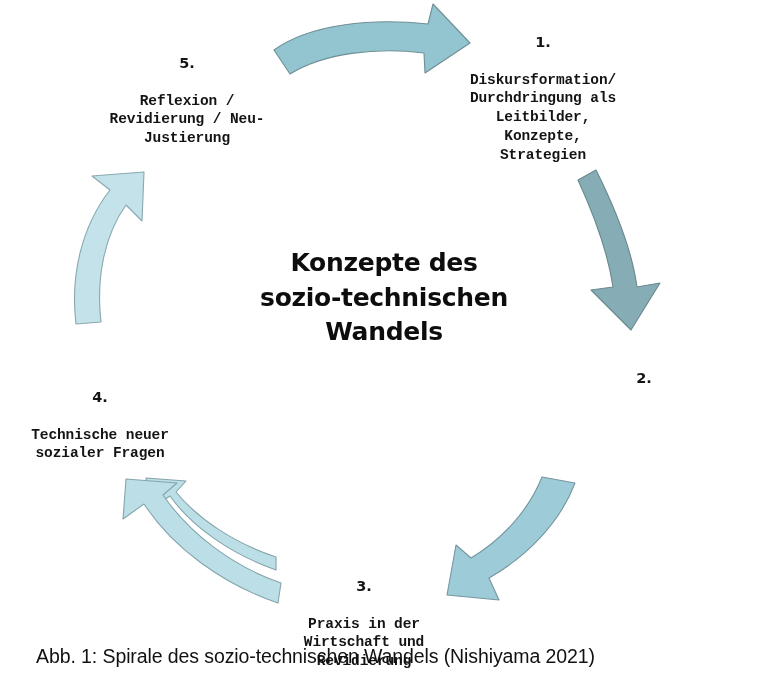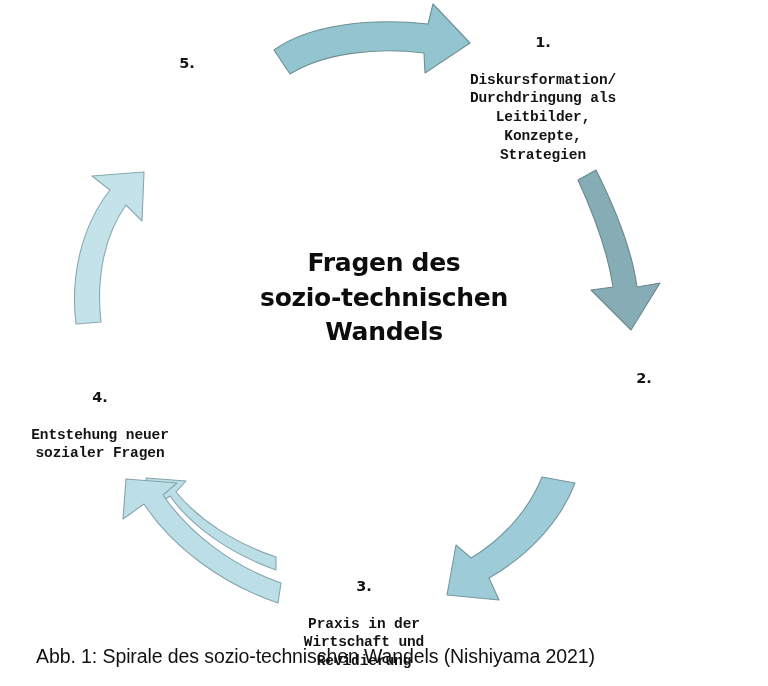--- a/index.html
+++ b/index.html
@@ -187,6 +187,9 @@
 
   <div class="step-label" id="label-5">
     <span class="step-num">5.</span>
+    <span class="step-text">Reflexion /
+Revidierung / Neu-
+Justierung</span>
   </div>
 
 </div>

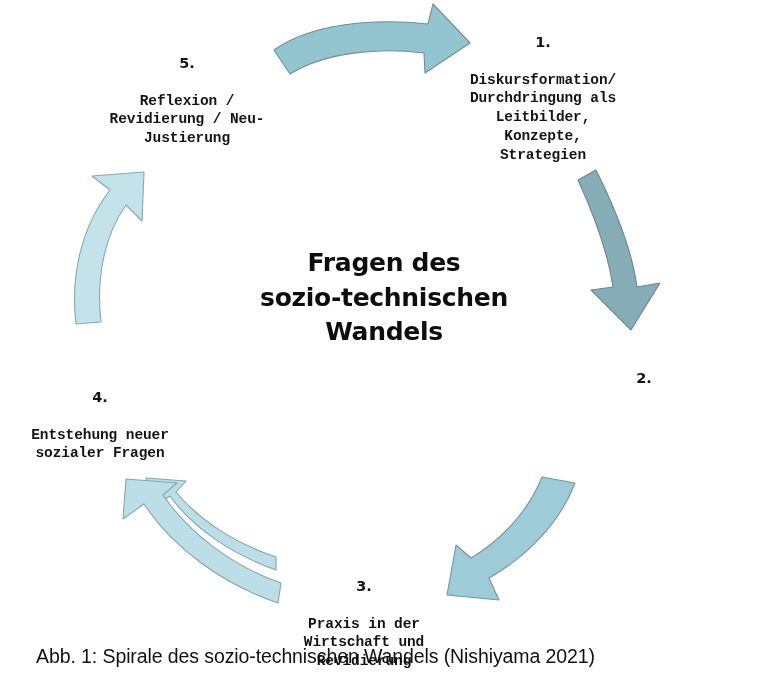--- a/index.html
+++ b/index.html
@@ -155,7 +155,7 @@
              Z" fill="#c3e2ea" stroke="#89a8af" stroke-width="1.1" stroke-linejoin="round"></path>
   </svg>
 
-  <div id="center-title">Fragen des
+  <div id="center-title">Konzepte des
 sozio-technischen
 Wandels</div>
 

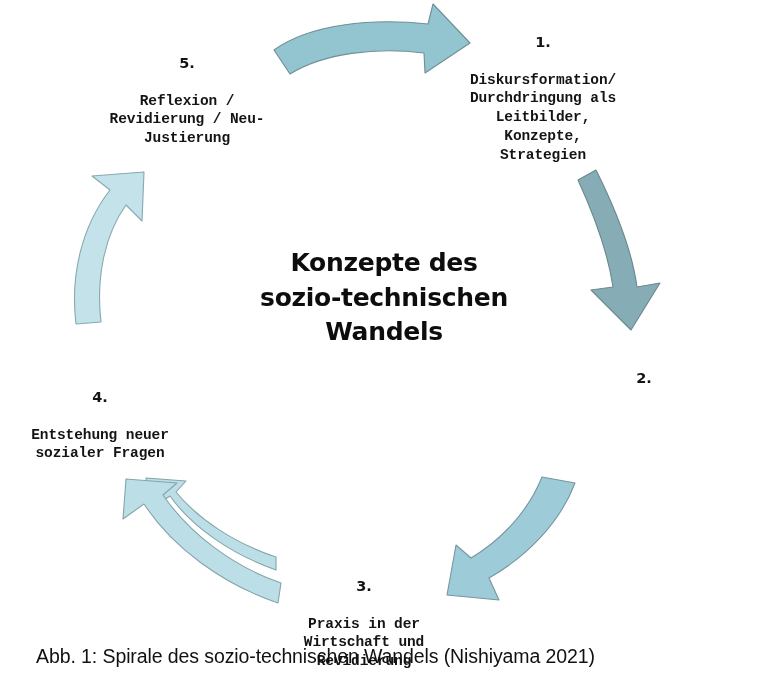--- a/index.html
+++ b/index.html
@@ -181,7 +181,7 @@
 
   <div class="step-label" id="label-4">
     <span class="step-num">4.</span>
-    <span class="step-text">Entstehung neuer
+    <span class="step-text">Technische neuer
 sozialer Fragen</span>
   </div>
 

